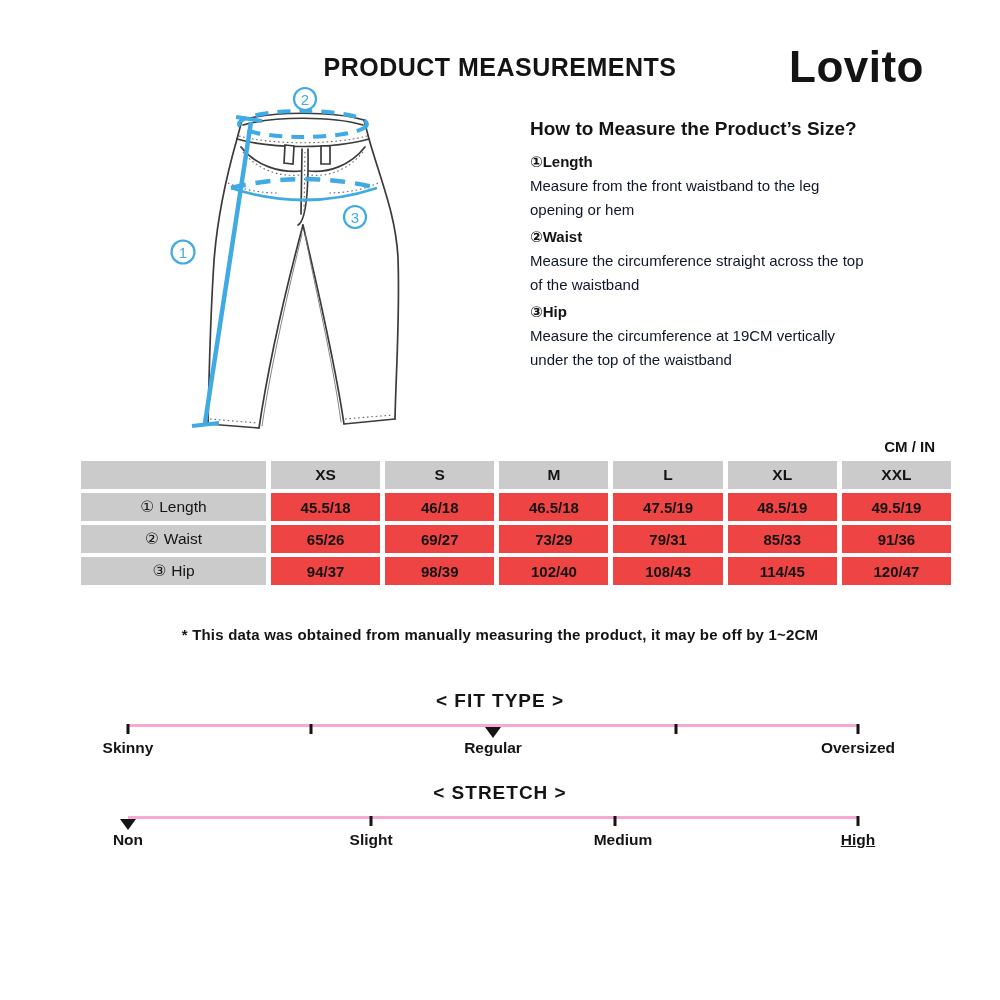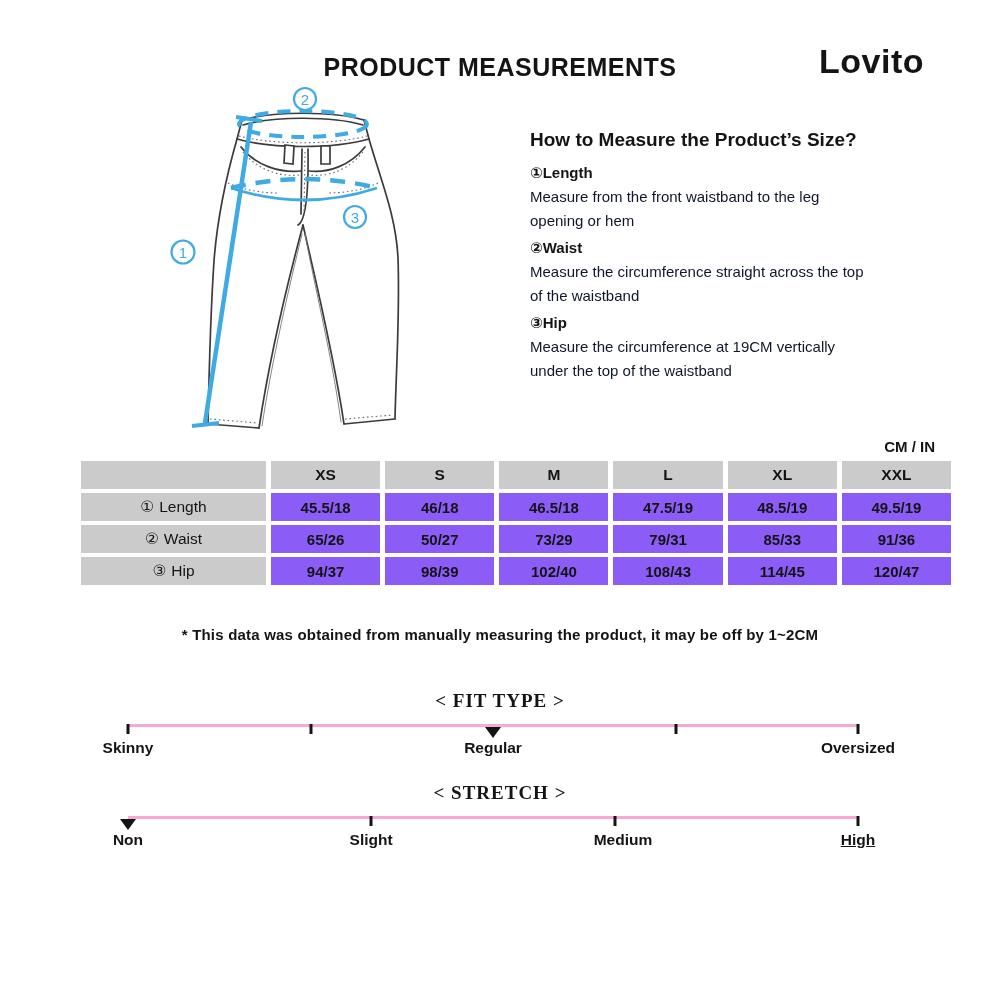--- a/index.html
+++ b/index.html
@@ -8,7 +8,7 @@
 
   .title{position:absolute;top:53px;left:0;width:1000px;text-align:center;
          font-size:25px;font-weight:700;letter-spacing:.5px;}
-  .brand{position:absolute;top:42px;right:76px;font-size:34px;font-weight:700;letter-spacing:.5px;}
+  .brand{position:absolute;top:42px;right:76px;font-size:44px;font-weight:700;letter-spacing:.5px;}
 
   .pants{position:absolute;left:148px;top:86px;width:322px;height:358px;}
 

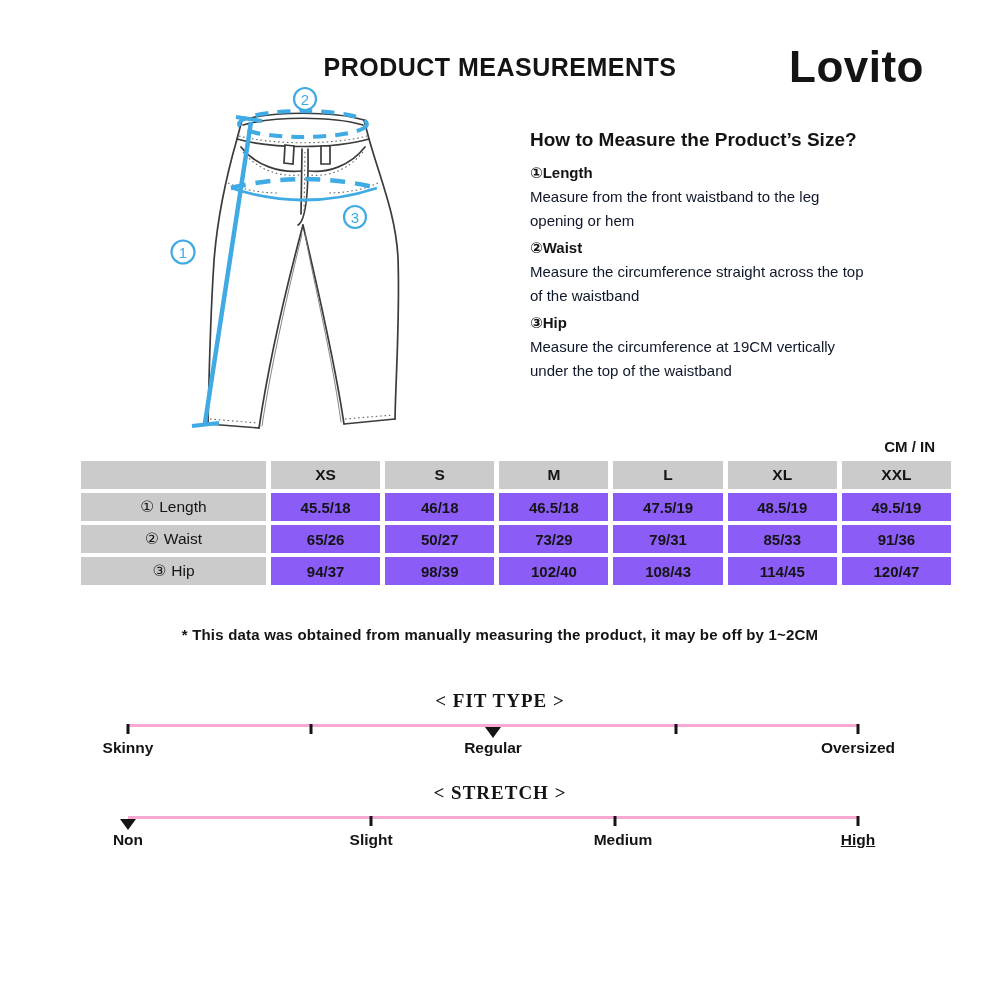--- a/index.html
+++ b/index.html
@@ -12,7 +12,7 @@
 
   .pants{position:absolute;left:148px;top:86px;width:322px;height:358px;}
 
-  .howto{position:absolute;left:530px;top:116px;width:420px;margin-top:11px;}
+  .howto{position:absolute;left:530px;top:116px;width:420px;}
   .howto-title{font-size:19px;font-weight:700;line-height:25px;margin-bottom:9px;}
   .mi-title{font-size:15px;font-weight:700;line-height:24px;margin-top:3px;}
   .mi-title span{display:inline;}

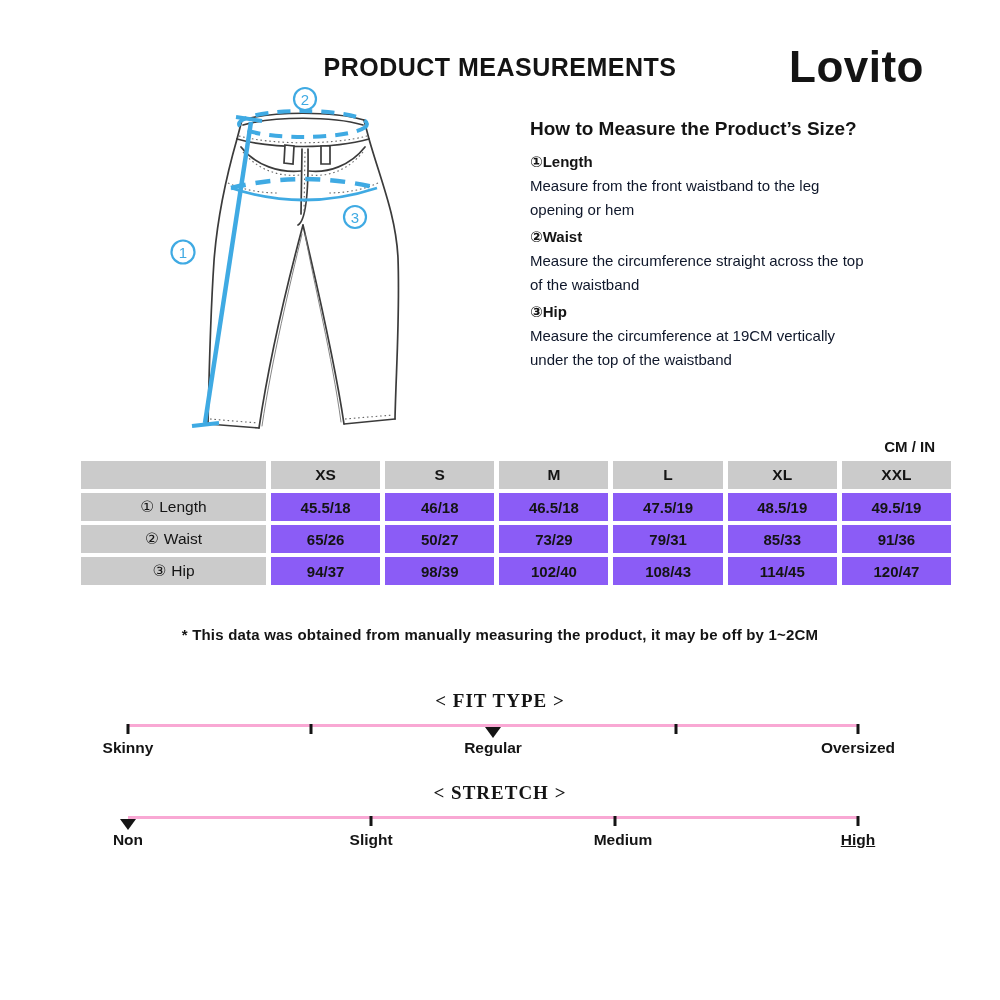--- a/index.html
+++ b/index.html
@@ -24,7 +24,7 @@
               display:grid;grid-template-columns:185px repeat(6,1fr);
               column-gap:5px;row-gap:4px;padding-left:16px;}
   .cell{height:28px;display:flex;align-items:center;justify-content:center;
-        font-size:15px;background:#8b5cf6;}
+        font-size:15px;background:#ef4444;}
   .cell.hd{background:#cbcbcb;font-weight:700;font-size:15.5px;}
   .cell.rl{background:#cbcbcb;font-weight:400;font-size:15.5px;}
   .cell.val{font-weight:700;}

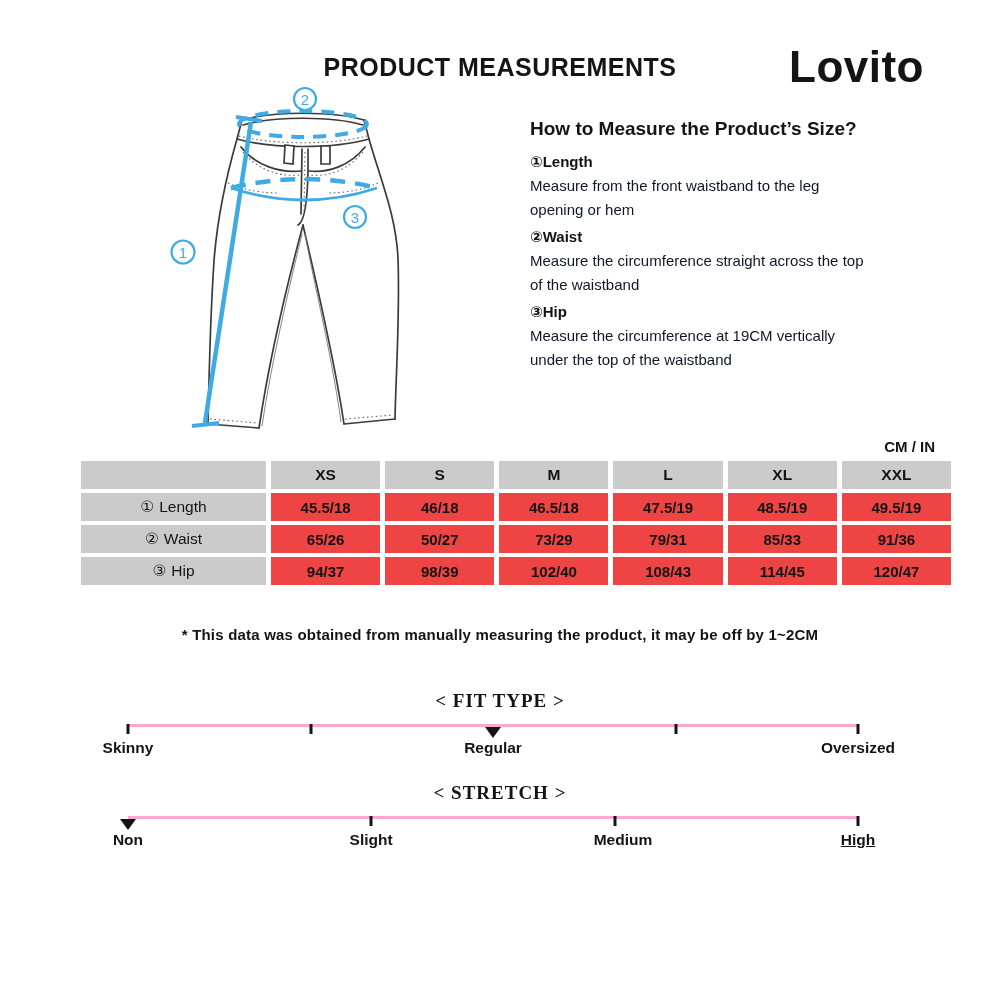--- a/index.html
+++ b/index.html
@@ -156,7 +156,7 @@
       <span>Waist</span>
     </div>
     <div class="cell val">65/26</div>
-    <div class="cell val">50/27</div>
+    <div class="cell val">69/27</div>
     <div class="cell val">73/29</div>
     <div class="cell val">79/31</div>
     <div class="cell val">85/33</div>

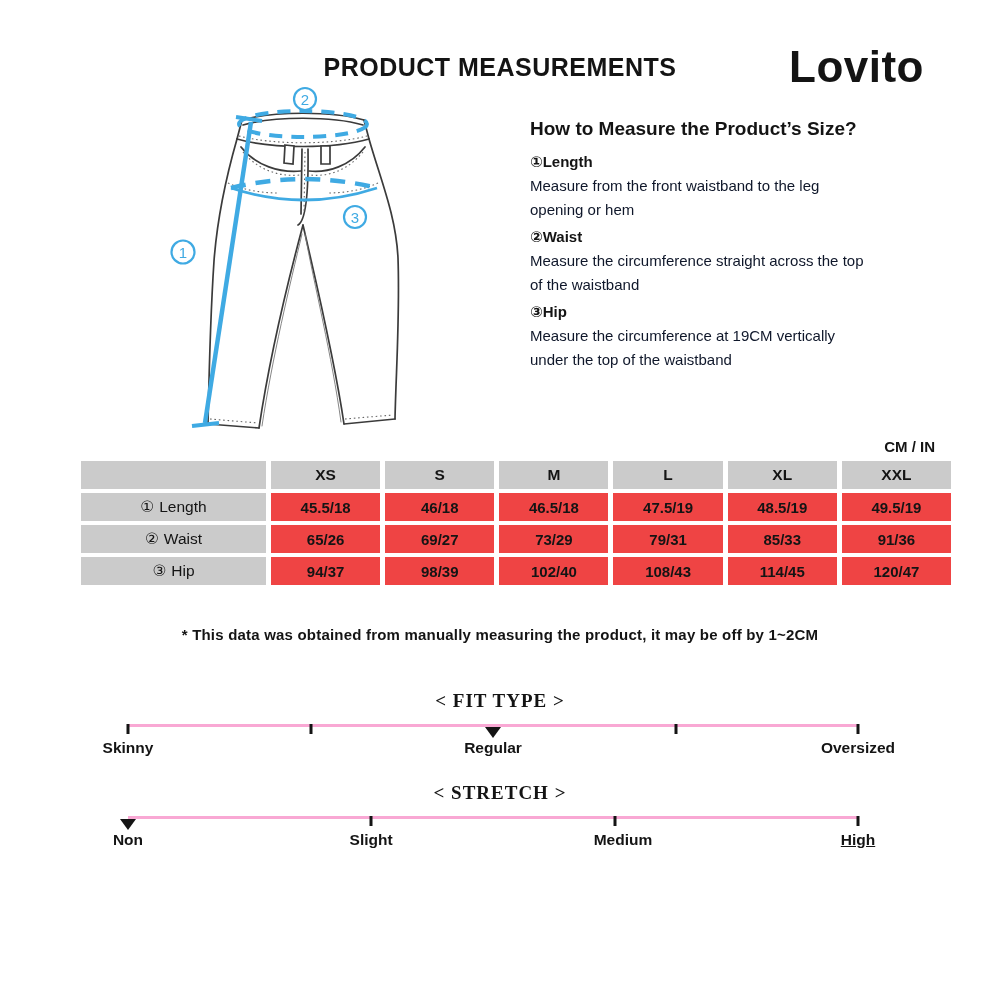--- a/index.html
+++ b/index.html
@@ -35,7 +35,7 @@
 
   .scale{position:absolute;left:0;width:1000px;height:72px;}
   .scale-title{position:absolute;top:0;left:0;width:1000px;text-align:center;
-               font-size:19px;font-weight:700;letter-spacing:1px;font-family:Liberation Serif, serif;}
+               font-size:19px;font-weight:700;letter-spacing:1px;}
   .scale-track{position:absolute;left:128px;top:34px;width:730px;height:3px;background:#f9a8d4;}
   .tick{position:absolute;top:0;width:3px;height:10px;background:#141414;transform:translateX(-50%);}
   .marker{position:absolute;top:3px;width:0;height:0;transform:translateX(-50%);

